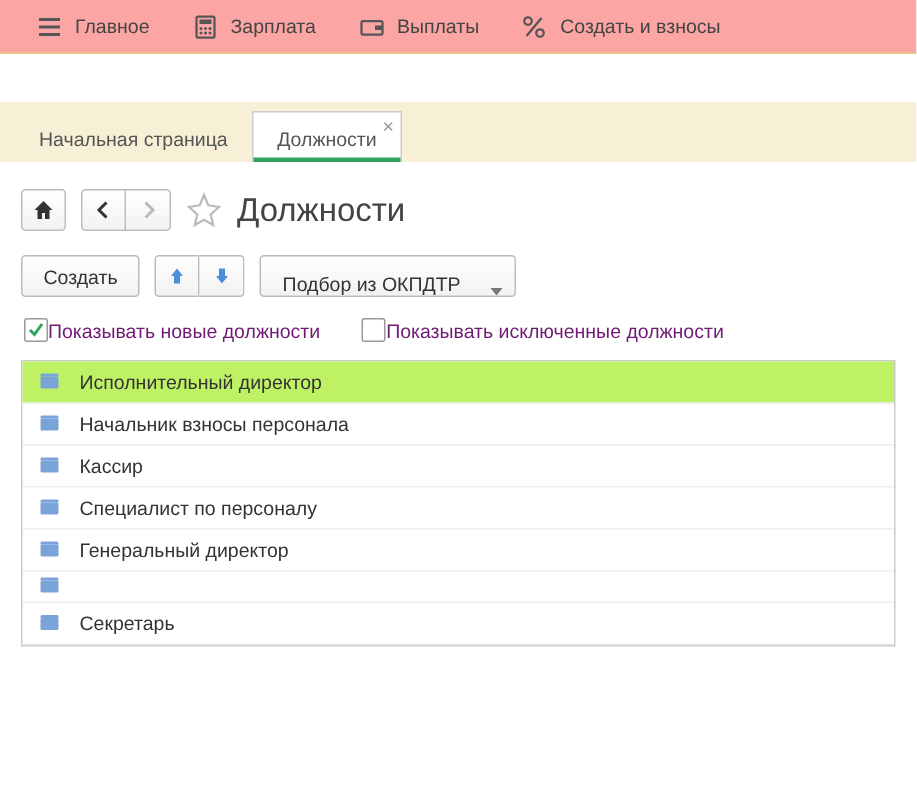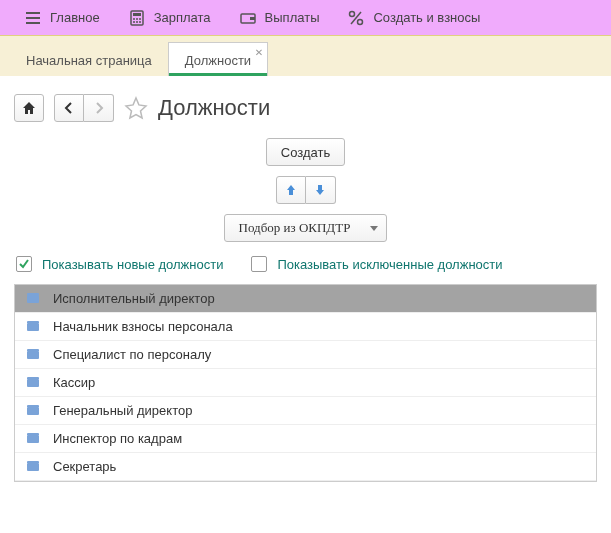--- a/index.html
+++ b/index.html
@@ -4,7 +4,7 @@
 <style>
 * { box-sizing: border-box; margin: 0; padding: 0; }
 body { font-family: Arial, sans-serif; font-size: 13px; color: #333; background: #fff; width: 611px; }
-.topnav { background: #f0abfc; height: 36px; display: flex; align-items: center; padding: 0 10px; border-bottom: 1px solid #e0d080; }
+.topnav { background: #fca5a5; height: 36px; display: flex; align-items: center; padding: 0 10px; border-bottom: 1px solid #e0d080; }
 .topnav-item { display: flex; align-items: center; gap: 8px; padding: 0 14px; color: #444; cursor: pointer; height: 36px; }
 .topnav-item svg { width: 18px; height: 18px; }
 .tabbar { background: #f7f0d6; height: 40px; display: flex; align-items: flex-end; padding: 0 10px; }

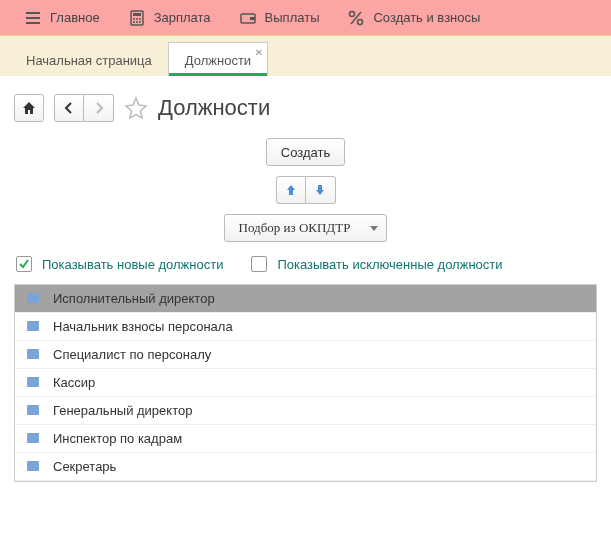--- a/index.html
+++ b/index.html
@@ -7,7 +7,7 @@
 .topnav { background: #fca5a5; height: 36px; display: flex; align-items: center; padding: 0 10px; border-bottom: 1px solid #e0d080; }
 .topnav-item { display: flex; align-items: center; gap: 8px; padding: 0 14px; color: #444; cursor: pointer; height: 36px; }
 .topnav-item svg { width: 18px; height: 18px; }
-.tabbar { background: #f7f0d6; height: 40px; display: flex; align-items: flex-end; padding: 0 10px; }
+.tabbar { background: #f7f0d6; height: 40px; display: flex; align-items: flex-end; padding: 0 10px; margin-top: 32px; }
 .tab { padding: 10px 16px 8px; color: #555; cursor: pointer; position: relative; }
 .tab.active { background: #fff; border: 1px solid #ccc; border-bottom: none; }
 .tab.active::after { content: ""; position: absolute; left: 0; right: 0; bottom: 0; height: 3px; background: #2fa35f; }

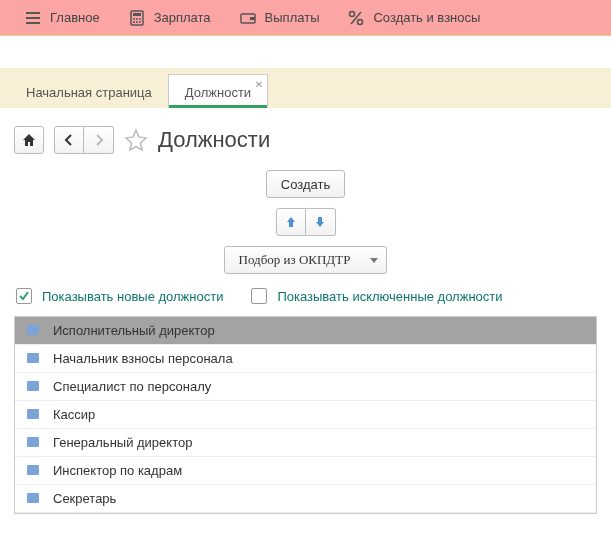--- a/index.html
+++ b/index.html
@@ -20,7 +20,7 @@
 .btn-group .btn-icon:last-child { border-top-left-radius: 0; border-bottom-left-radius: 0; border-left: none; }
 .star { width: 24px; height: 24px; color: #bbb; }
 .page-title { font-size: 22px; color: #444; font-weight: normal; }
-.toolbar { display: flex; align-items: center; gap: 10px; margin-bottom: 14px; flex-direction: column; }
+.toolbar { display: flex; align-items: center; gap: 10px; margin-bottom: 14px; }
 .btn { height: 28px; padding: 0 14px; border: 1px solid #bbb; border-radius: 3px; background: linear-gradient(#fff,#f2f2f2); cursor: pointer; font-size: 13px; color: #333; }
 .btn-dropdown { display: flex; align-items: center; gap: 10px; padding-right: 8px; font-family: Liberation Serif, serif; }
 .filters { display: flex; align-items: center; gap: 28px; margin-bottom: 12px; padding-left: 2px; }

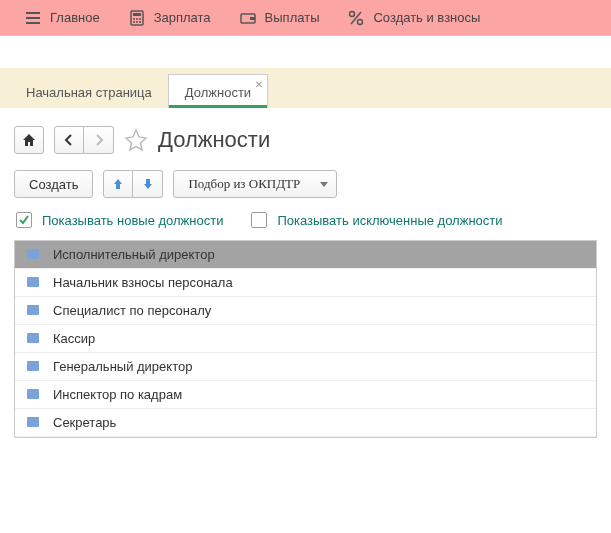--- a/index.html
+++ b/index.html
@@ -22,7 +22,7 @@
 .page-title { font-size: 22px; color: #444; font-weight: normal; }
 .toolbar { display: flex; align-items: center; gap: 10px; margin-bottom: 14px; }
 .btn { height: 28px; padding: 0 14px; border: 1px solid #bbb; border-radius: 3px; background: linear-gradient(#fff,#f2f2f2); cursor: pointer; font-size: 13px; color: #333; }
-.btn-dropdown { display: flex; align-items: center; gap: 10px; padding-right: 8px; font-family: Liberation Serif, serif; }
+.btn-dropdown { display: flex; align-items: flex-end; gap: 10px; padding-right: 8px; }
 .filters { display: flex; align-items: center; gap: 28px; margin-bottom: 12px; padding-left: 2px; }
 .filter { display: flex; align-items: center; gap: 10px; color: #0f766e; }
 .checkbox { width: 16px; height: 16px; border: 1px solid #999; border-radius: 2px; background: #fff; display: flex; align-items: center; justify-content: center; }

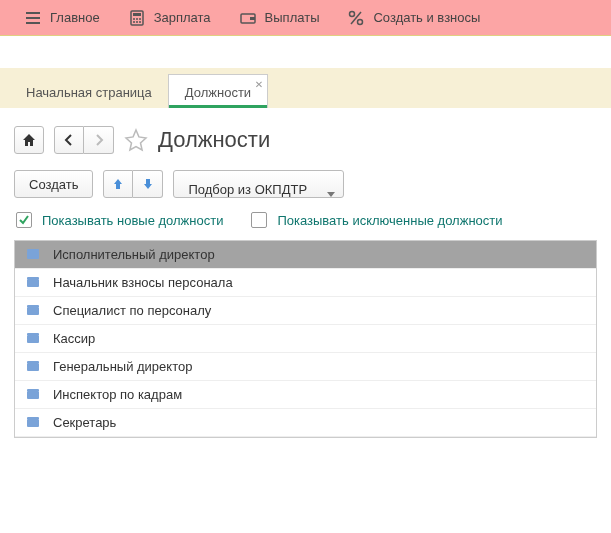--- a/index.html
+++ b/index.html
@@ -24,7 +24,7 @@
 .btn { height: 28px; padding: 0 14px; border: 1px solid #bbb; border-radius: 3px; background: linear-gradient(#fff,#f2f2f2); cursor: pointer; font-size: 13px; color: #333; }
 .btn-dropdown { display: flex; align-items: flex-end; gap: 10px; padding-right: 8px; }
 .filters { display: flex; align-items: center; gap: 28px; margin-bottom: 12px; padding-left: 2px; }
-.filter { display: flex; align-items: center; gap: 10px; color: #0f766e; }
+.filter { display: flex; align-items: center; gap: 0; color: #701a75; }
 .checkbox { width: 16px; height: 16px; border: 1px solid #999; border-radius: 2px; background: #fff; display: flex; align-items: center; justify-content: center; }
 .checkbox.checked svg { display: block; }
 .checkbox svg { display: none; width: 12px; height: 12px; }

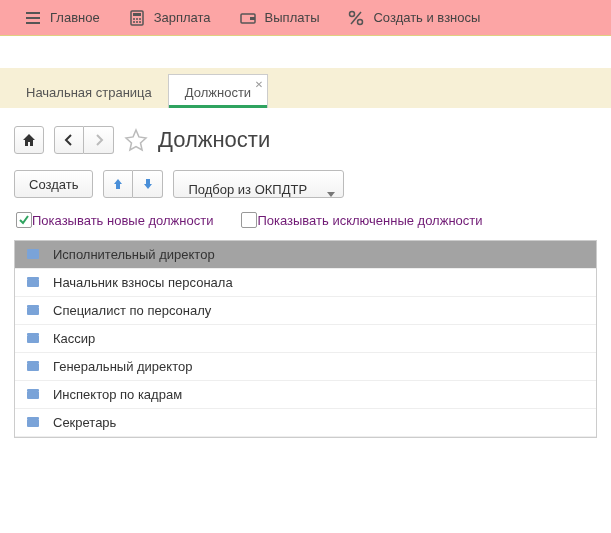--- a/index.html
+++ b/index.html
@@ -31,7 +31,7 @@
 .grid { border: 1px solid #ccc; }
 .grid-header { background: #f2f2f2; border-bottom: 1px solid #ccc; padding: 7px 10px; color: #555; }
 .grid-row { display: flex; align-items: center; padding: 6px 12px; border-bottom: 1px solid #eee; gap: 14px; cursor: pointer; }
-.grid-row.selected { background: #a3a3a3; }
+.grid-row.selected { background: #bef264; }
 .row-icon { width: 12px; height: 8px; background: #7aa3d8; border-radius: 1px; position: relative; flex-shrink: 0; }
 .row-icon::before { content: ""; position: absolute; left: 0; right: 0; top: -2px; height: 2px; background: #7aa3d8; border-radius: 1px 1px 0 0; }
 .dropdown-caret::after { content: ""; display: inline-block; margin-left: 10px; border-left: 4px solid transparent; border-right: 4px solid transparent; border-top: 5px solid #777; }

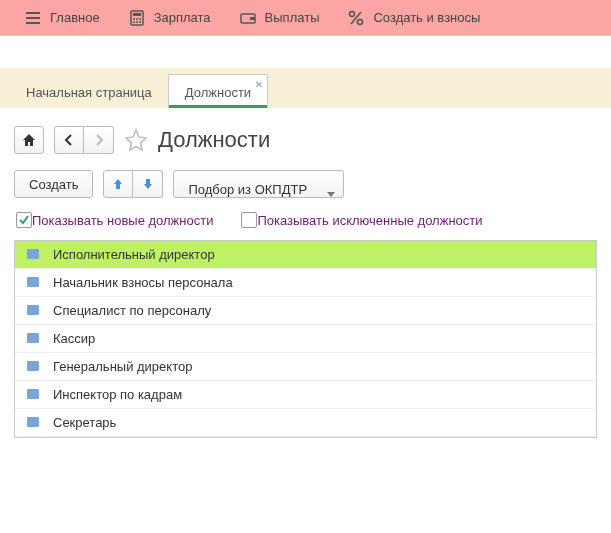--- a/index.html
+++ b/index.html
@@ -159,11 +159,11 @@
         </div>
         <div class="grid-row">
           <span class="row-icon"></span>
-          <span>Специалист по персоналу</span>
+          <span>Кассир</span>
         </div>
         <div class="grid-row">
           <span class="row-icon"></span>
-          <span>Кассир</span>
+          <span>Специалист по персоналу</span>
         </div>
         <div class="grid-row">
           <span class="row-icon"></span>

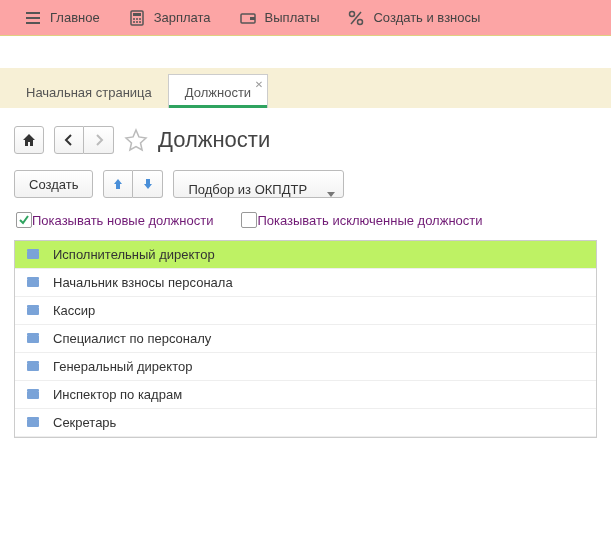--- a/index.html
+++ b/index.html
@@ -171,7 +171,6 @@
         </div>
         <div class="grid-row">
           <span class="row-icon"></span>
-          <span>Инспектор по кадрам</span>
         </div>
         <div class="grid-row">
           <span class="row-icon"></span>

